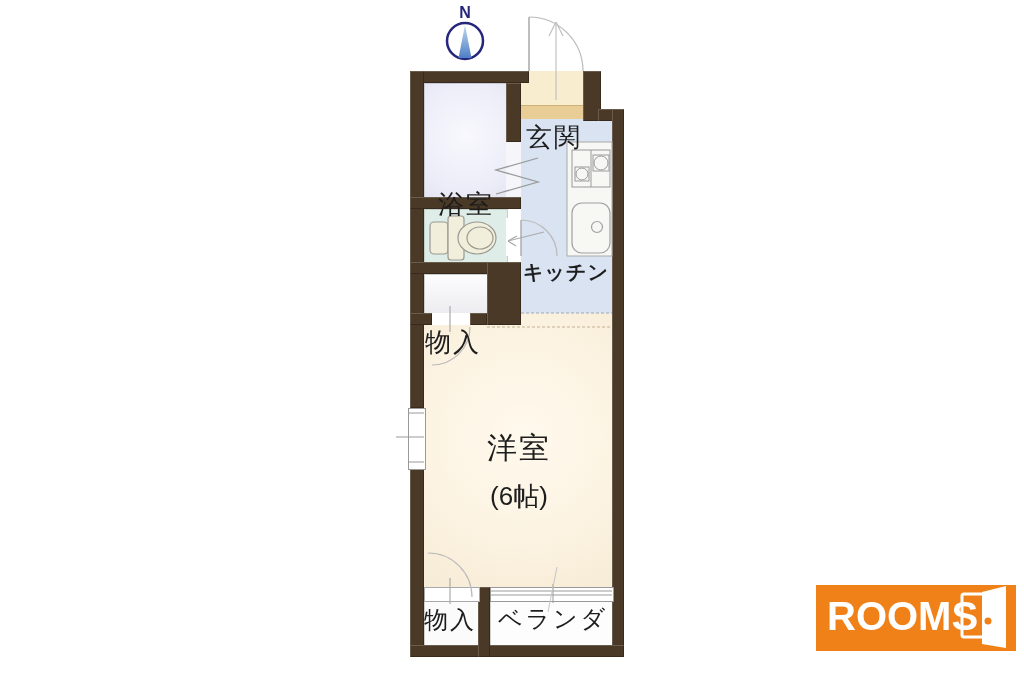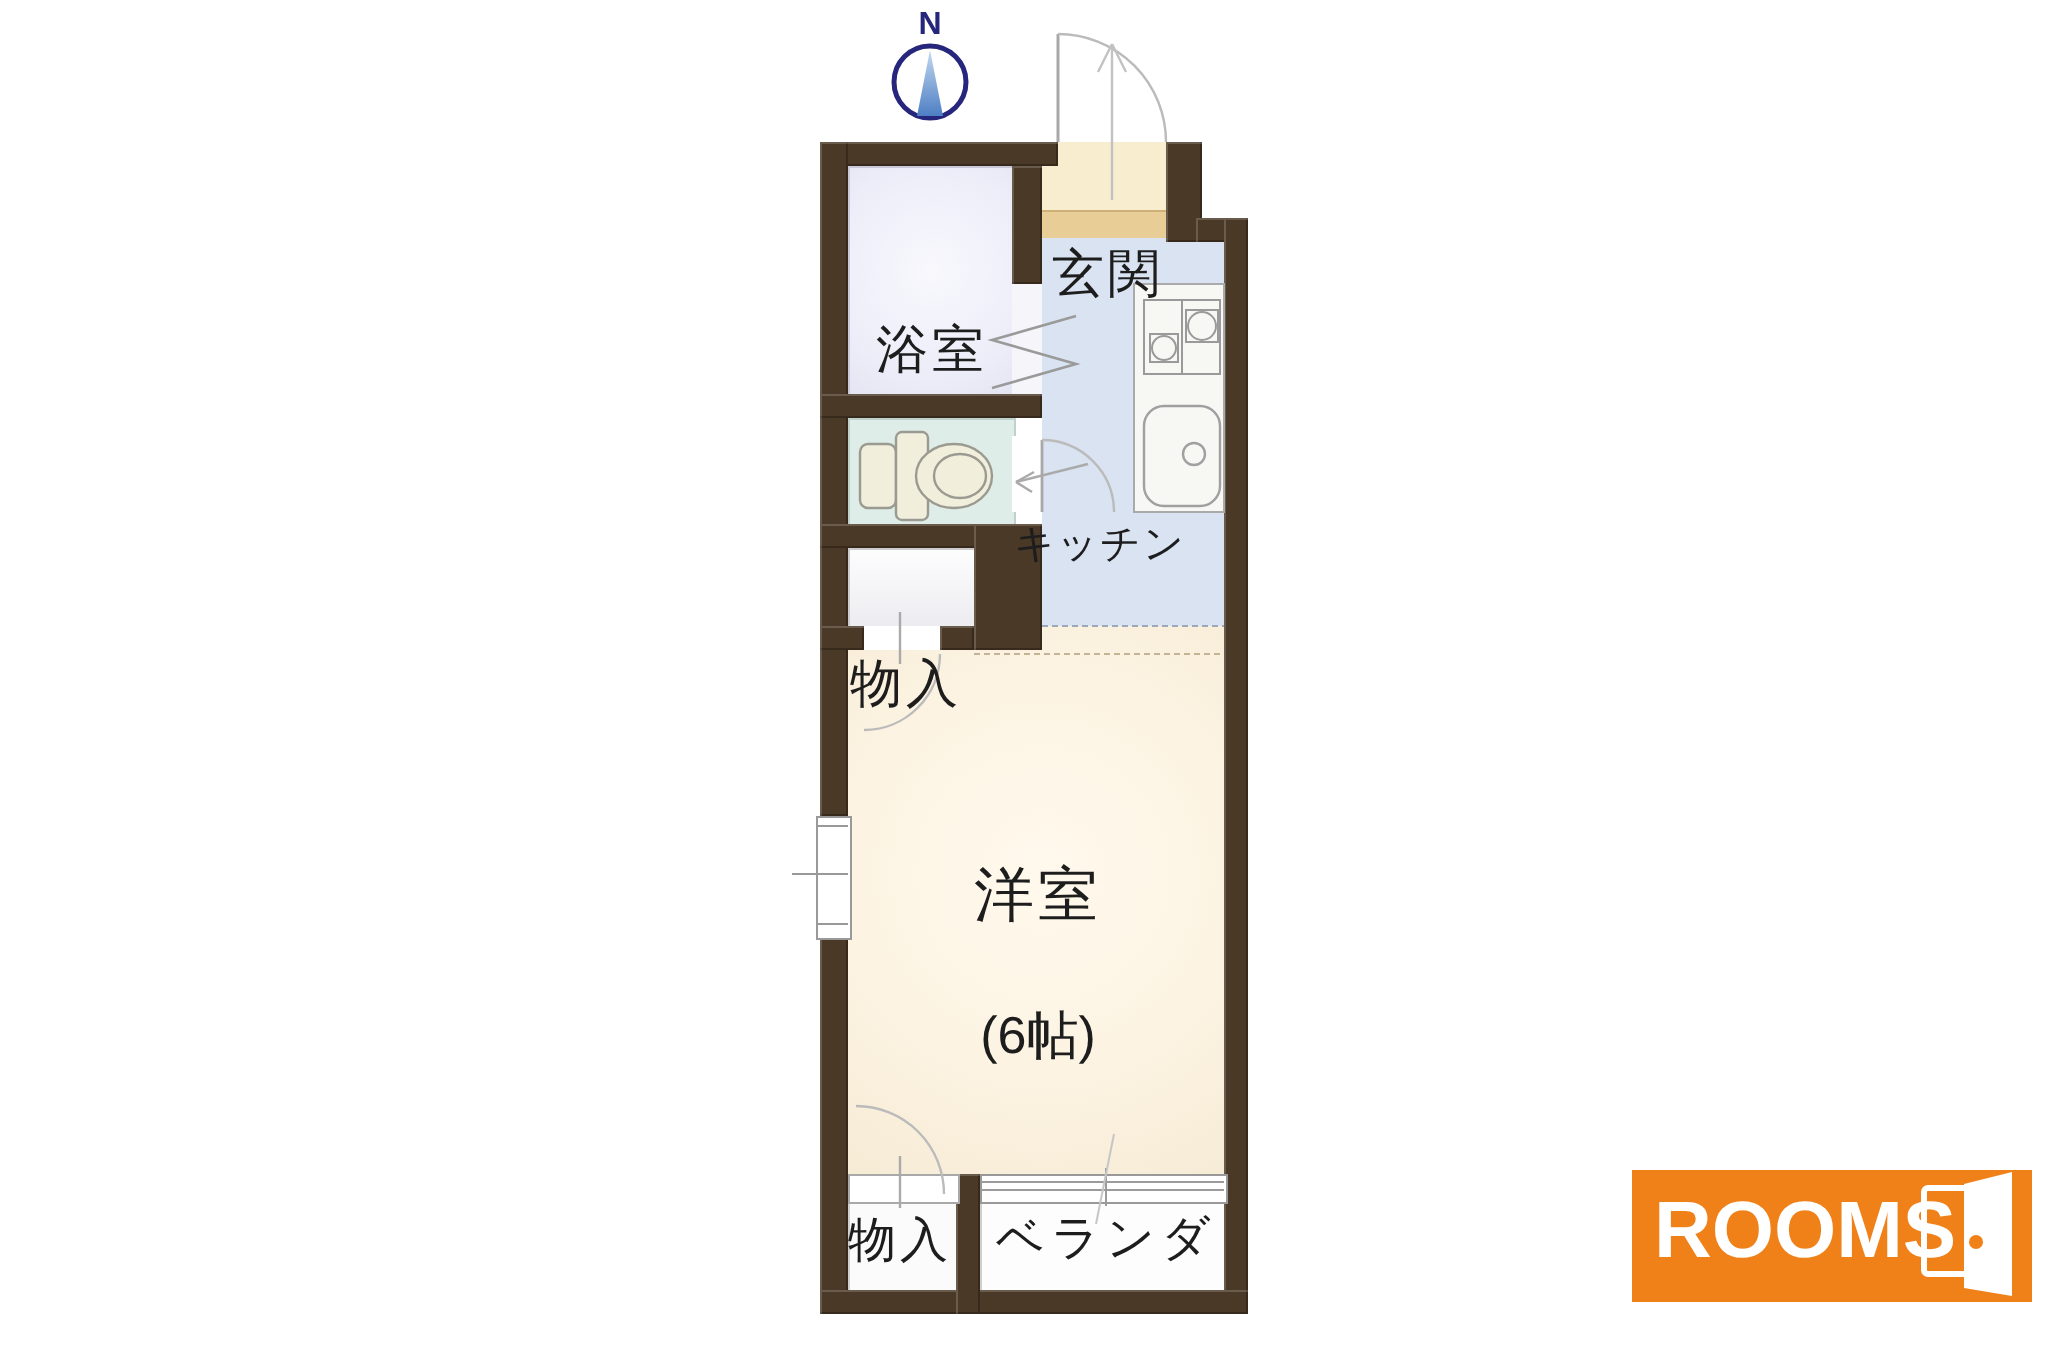--- a/index.html
+++ b/index.html
@@ -155,7 +155,7 @@
   </svg>
 
   <div class="compassN" style="left:465px;top:13px;">N</div>
-  <div class="lbl lbl-26" style="left:466px;top:127px;">浴室</div>
+  <div class="lbl lbl-26" style="left:466px;top:156px;">浴室</div>
   <div class="lbl lbl-26" style="left:554px;top:89px;">玄関</div>
   <div class="lbl lbl-20" style="left:550px;top:272px;letter-spacing:1px;">キッチン</div>
   <div class="lbl lbl-26" style="left:453px;top:294px;">物入</div>

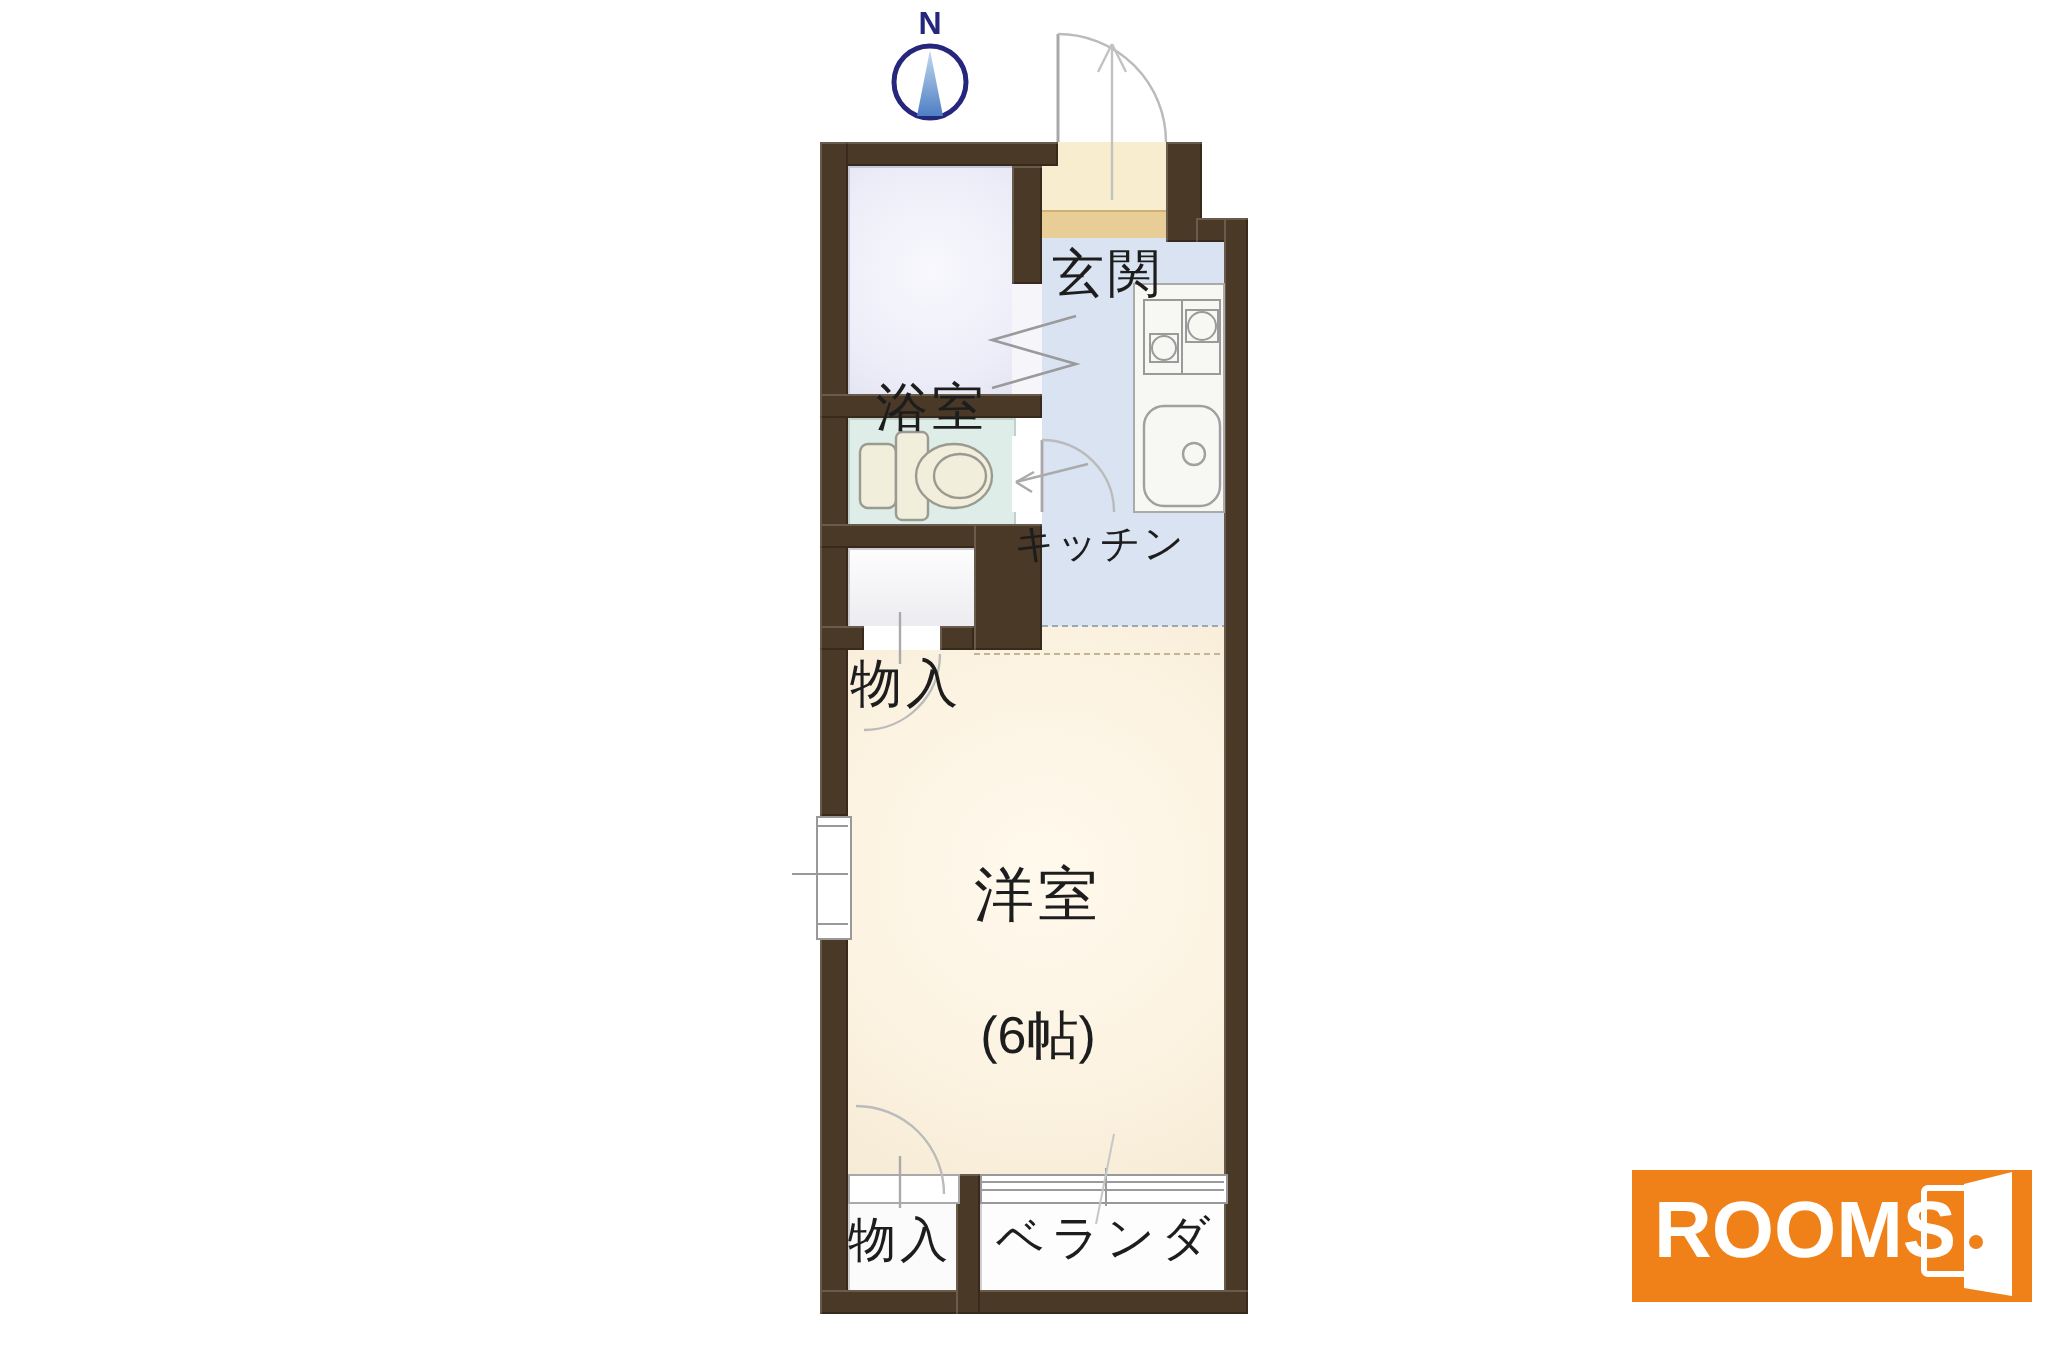--- a/index.html
+++ b/index.html
@@ -157,7 +157,7 @@
   <div class="compassN" style="left:465px;top:13px;">N</div>
   <div class="lbl lbl-26" style="left:466px;top:156px;">浴室</div>
   <div class="lbl lbl-26" style="left:554px;top:89px;">玄関</div>
-  <div class="lbl lbl-20" style="left:550px;top:272px;letter-spacing:1px;">キッチン</div>
+  <div class="lbl lbl-20" style="left:566px;top:272px;letter-spacing:1px;font-weight:bold;">キッチン</div>
   <div class="lbl lbl-26" style="left:453px;top:294px;">物入</div>
   <div class="lbl lbl-30" style="left:519px;top:448px;">洋室</div>
   <div class="lbl lbl-26" style="left:519px;top:470px;letter-spacing:0;">(6帖)</div>

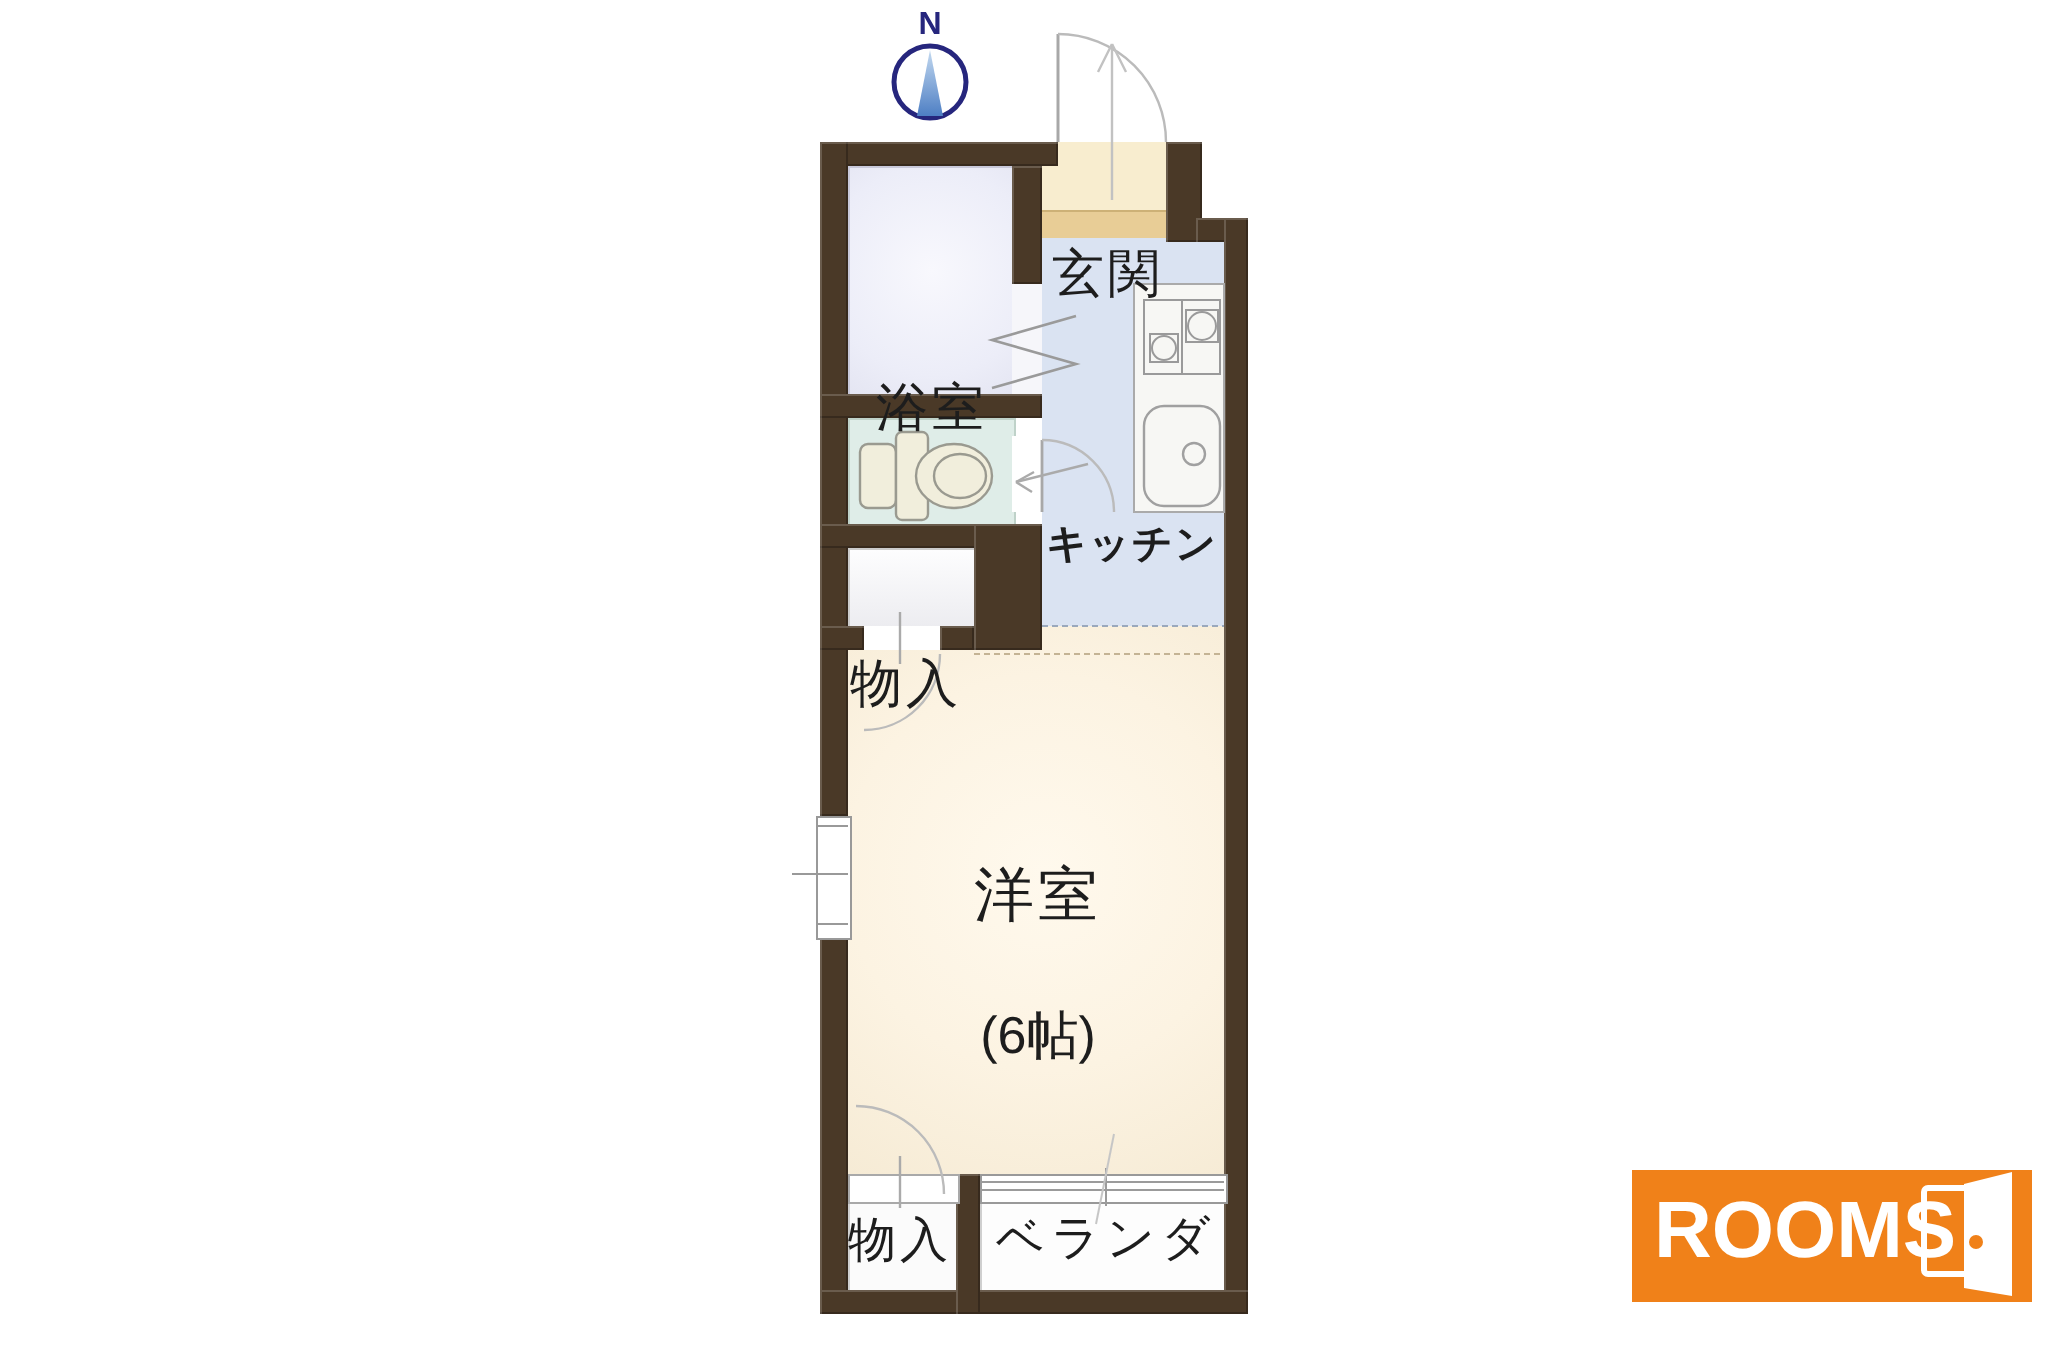--- a/index.html
+++ b/index.html
@@ -160,7 +160,7 @@
   <div class="lbl lbl-20" style="left:566px;top:272px;letter-spacing:1px;font-weight:bold;">キッチン</div>
   <div class="lbl lbl-26" style="left:453px;top:294px;">物入</div>
   <div class="lbl lbl-30" style="left:519px;top:448px;">洋室</div>
-  <div class="lbl lbl-26" style="left:519px;top:470px;letter-spacing:0;">(6帖)</div>
+  <div class="lbl lbl-26" style="left:519px;top:448px;letter-spacing:0;">(6帖)</div>
   <div class="lbl lbl-24" style="left:450px;top:620px;">物入</div>
   <div class="lbl lbl-24" style="left:553px;top:619px;letter-spacing:3px;">ベランダ</div>
 

